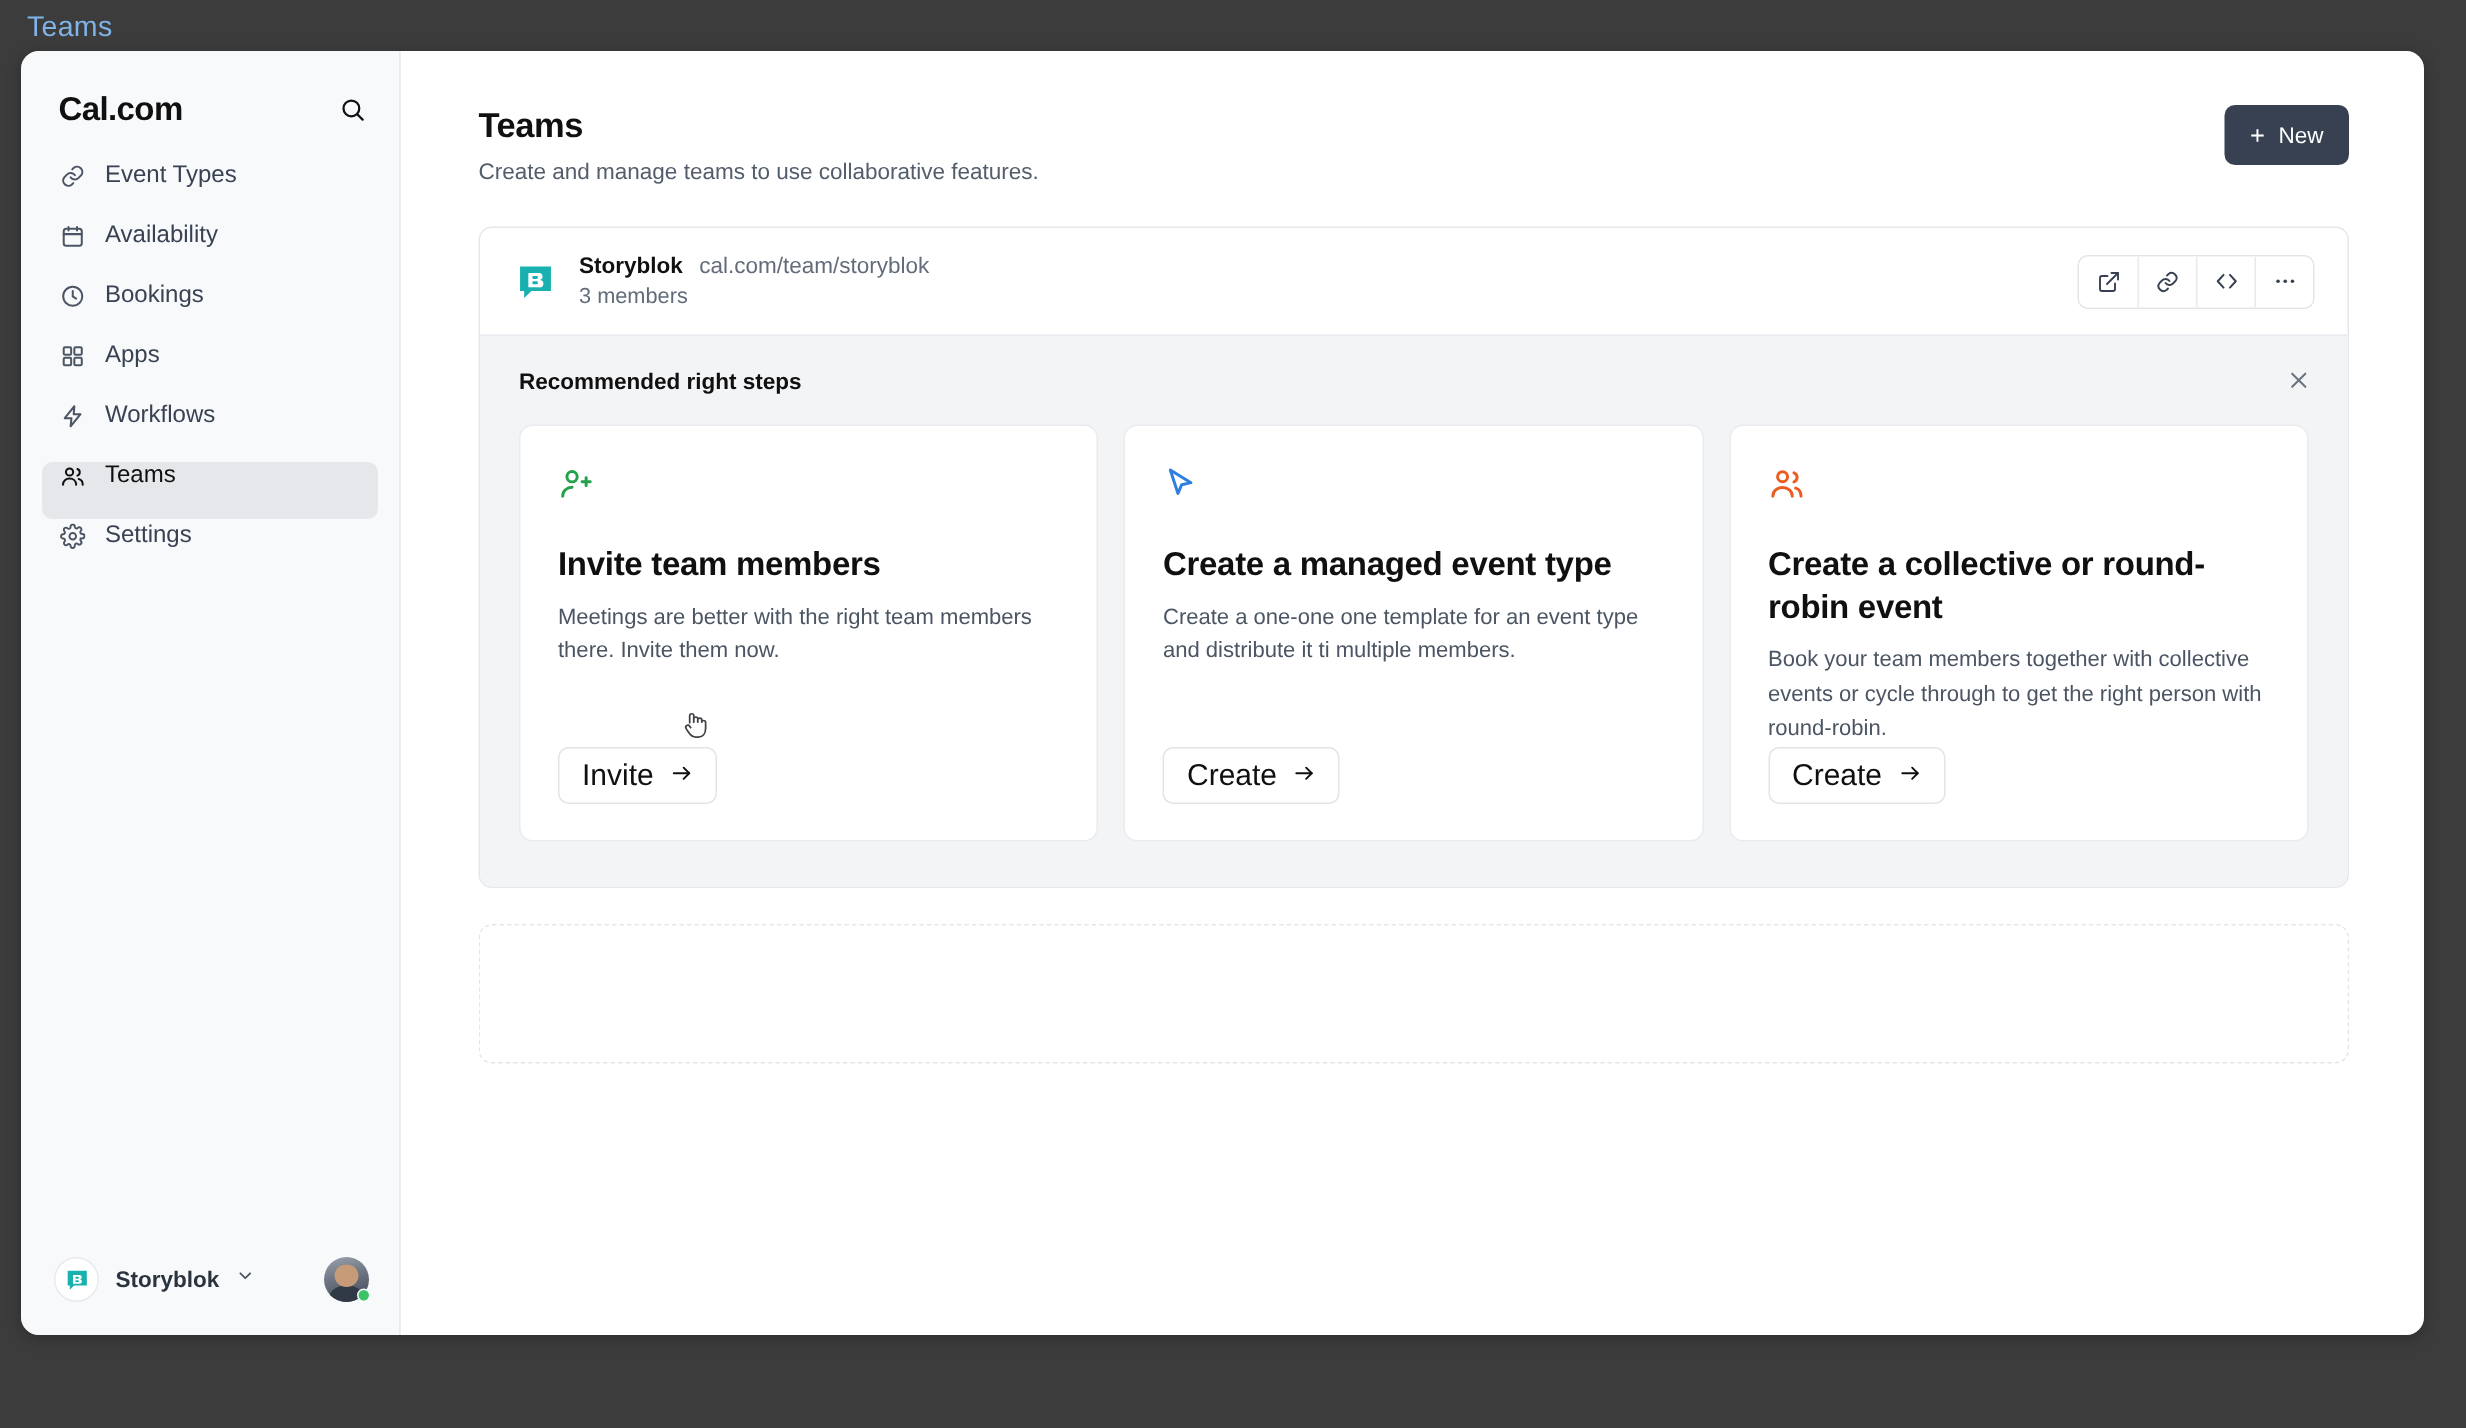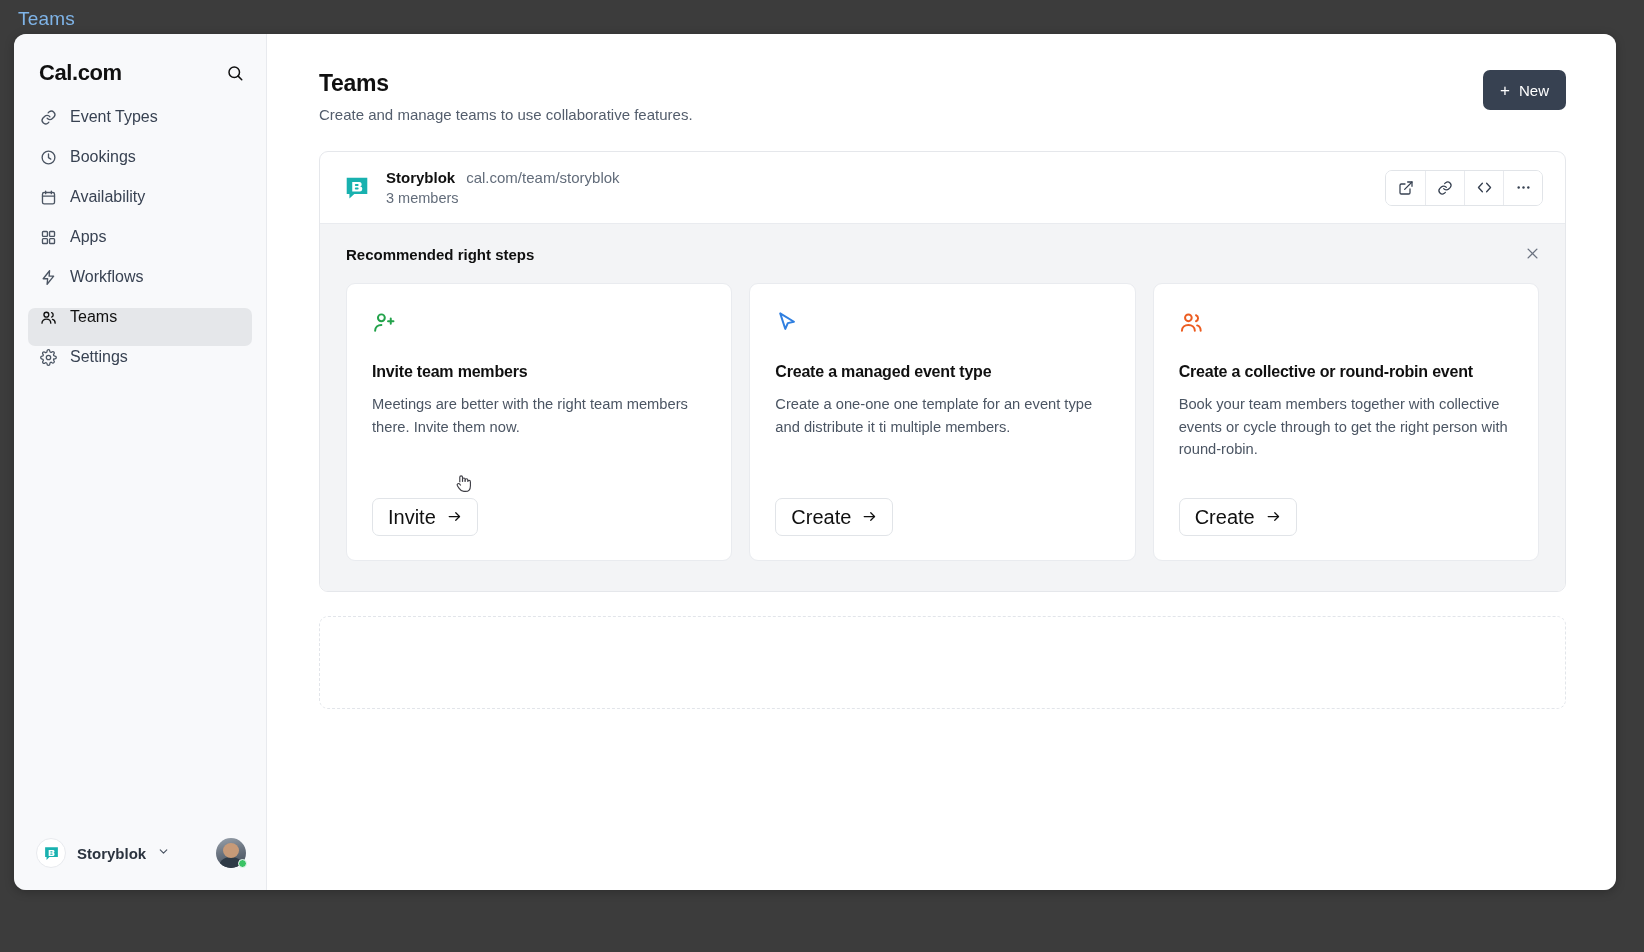--- a/index.html
+++ b/index.html
@@ -238,21 +238,21 @@
       <div class="nav-item">
         <span class="nav-ico">
           <svg width="17" height="17" viewBox="0 0 24 24" fill="none" stroke="#4b5563" stroke-width="1.9" stroke-linecap="round">
+            <rect x="3.5" y="5" width="17" height="16" rx="2.4"></rect>
+            <path d="M3.5 10h17M8 3.2v3.4M16 3.2v3.4"></path>
+          </svg>
+        </span>
+        <span>Availability</span>
+      </div>
+
+      <div class="nav-item">
+        <span class="nav-ico">
+          <svg width="17" height="17" viewBox="0 0 24 24" fill="none" stroke="#4b5563" stroke-width="1.9" stroke-linecap="round">
             <circle cx="12" cy="12" r="9"></circle>
               <path d="M12 7v5.2l3.2 2"></path>
           </svg>
         </span>
         <span>Bookings</span>
-      </div>
-
-      <div class="nav-item">
-        <span class="nav-ico">
-          <svg width="17" height="17" viewBox="0 0 24 24" fill="none" stroke="#4b5563" stroke-width="1.9" stroke-linecap="round">
-            <rect x="3.5" y="5" width="17" height="16" rx="2.4"></rect>
-            <path d="M3.5 10h17M8 3.2v3.4M16 3.2v3.4"></path>
-          </svg>
-        </span>
-        <span>Availability</span>
       </div>
 
       <div class="nav-item">

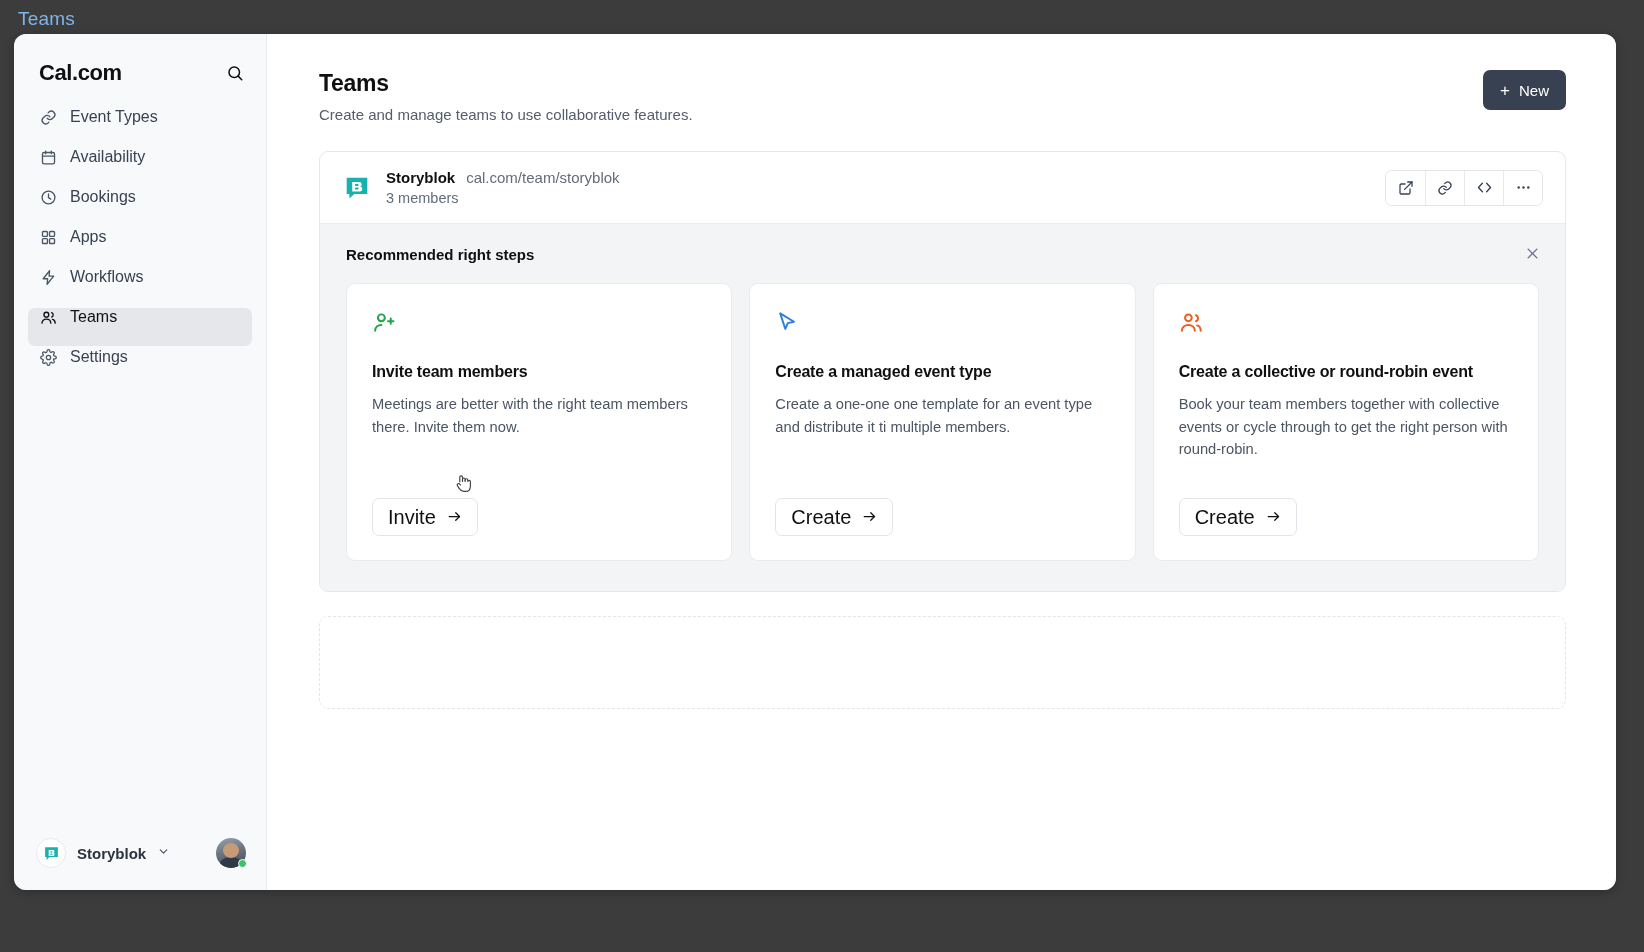--- a/index.html
+++ b/index.html
@@ -179,7 +179,7 @@
     min-height: 278px;
   }
   .card-ico { height: 26px; margin-bottom: 26px; }
-  .card-h { font-size: 16px; font-weight: bold; color: #101010; letter-spacing: -.2px; line-height: 1.3; }
+  .card-h { font-size: 22px; font-weight: bold; color: #101010; letter-spacing: -.2px; line-height: 1.3; }
   .card-p { font-size: 14.7px; color: #4b5563; line-height: 1.55; margin-top: 10px; }
   .card-btn {
     margin-top: auto;

